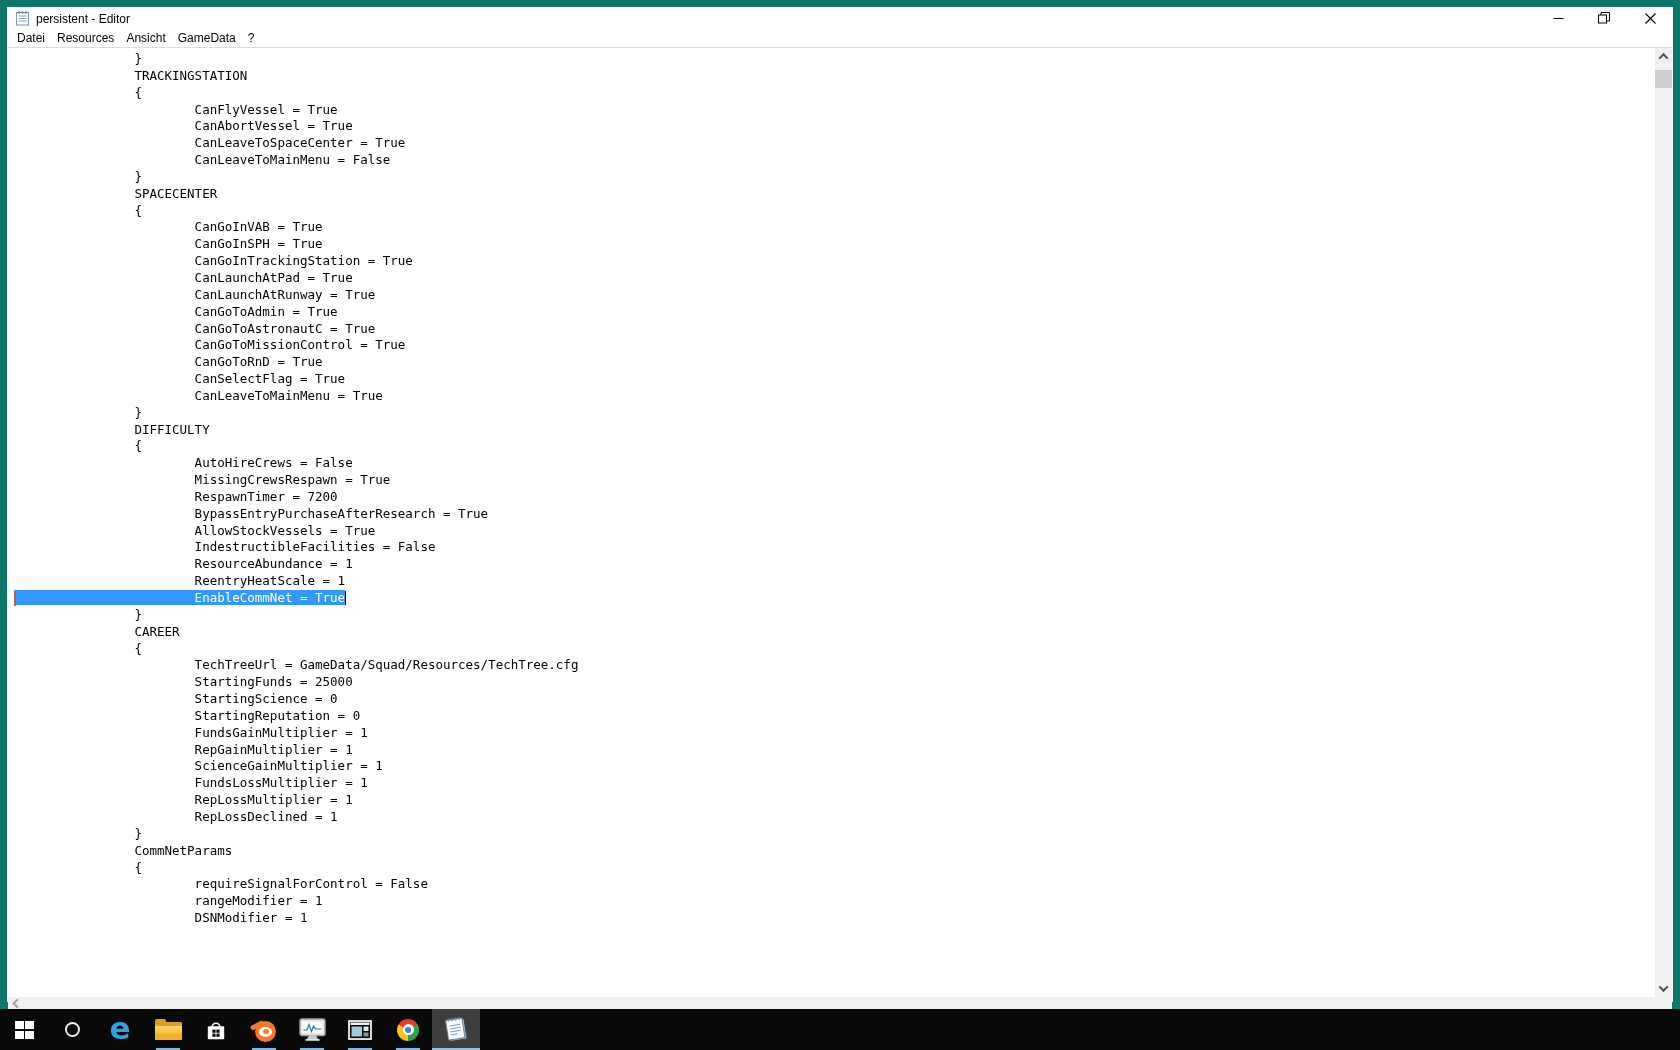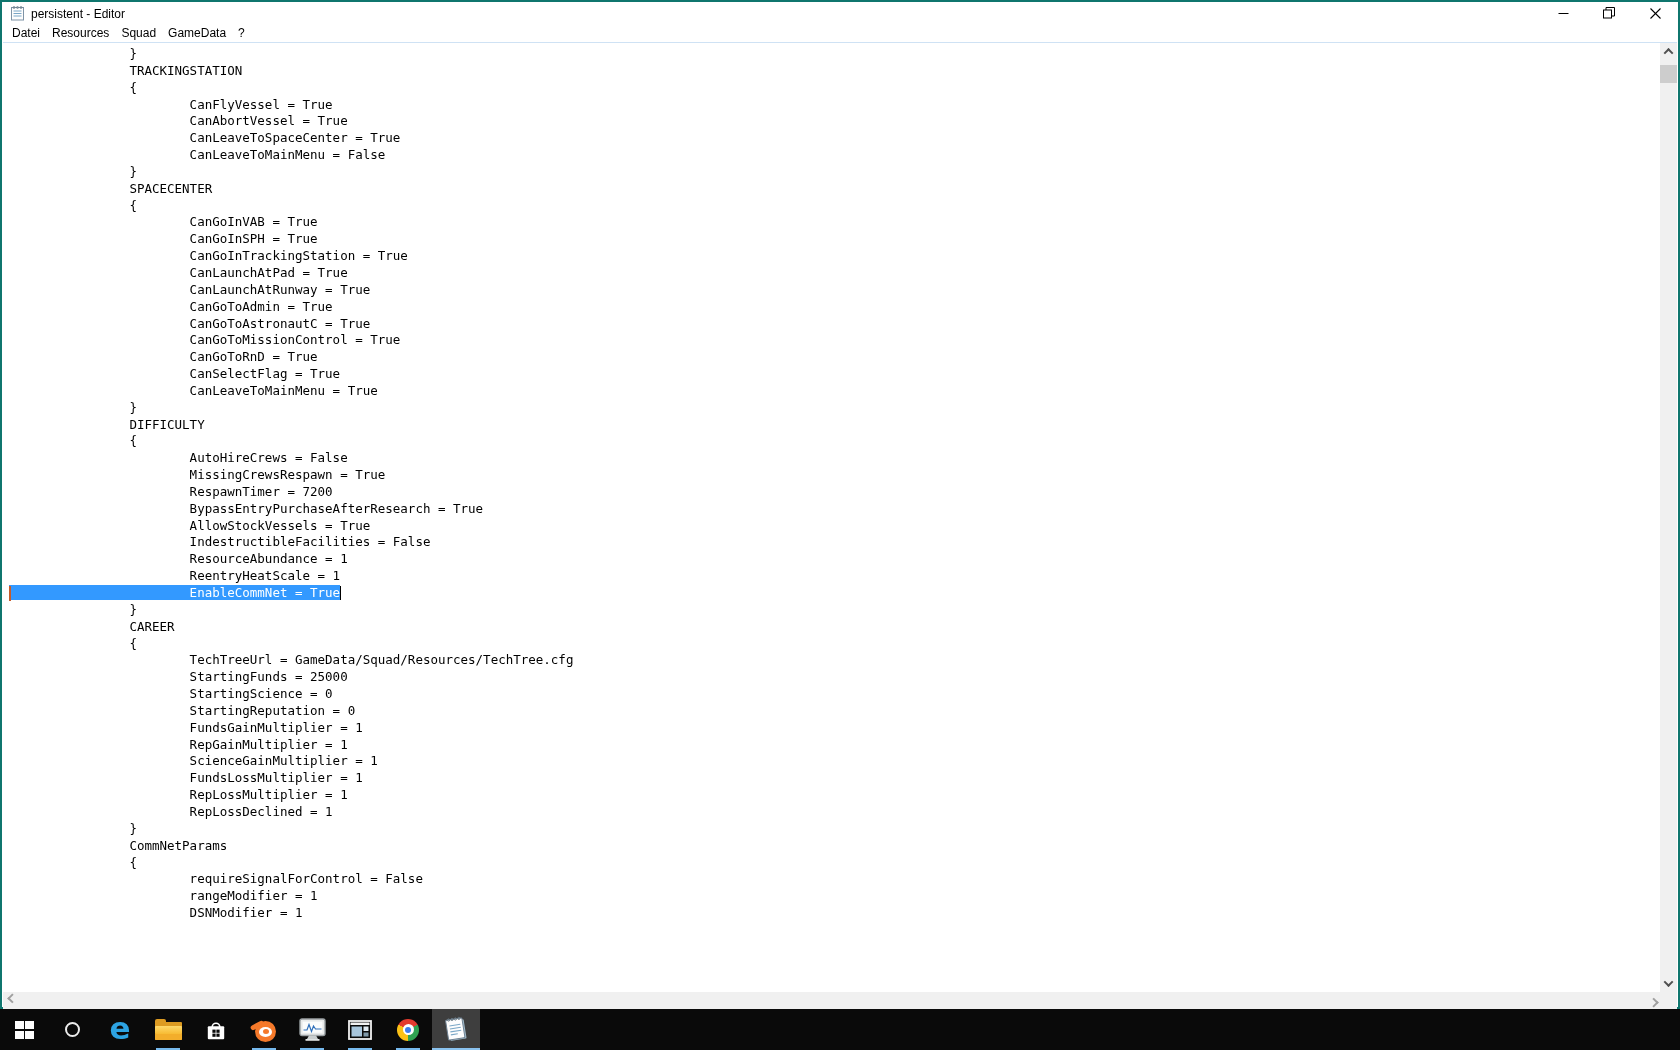--- a/index.html
+++ b/index.html
@@ -8,7 +8,7 @@
 
   
   .window { position:absolute; left:0; top:0; width:1680px; height:1009px;
-            background:#fff; border:2px solid #0f766e;padding-left:18px; }
+            background:#fff; border:7px solid #0f766e;padding-left:18px; }
   .titlebar { position:absolute; left:1px; top:1px; right:1px; height:21px;
               background:#fff; display:flex; align-items:center; }
   .app-icon { width:15px; height:15px; margin-left:7px; }

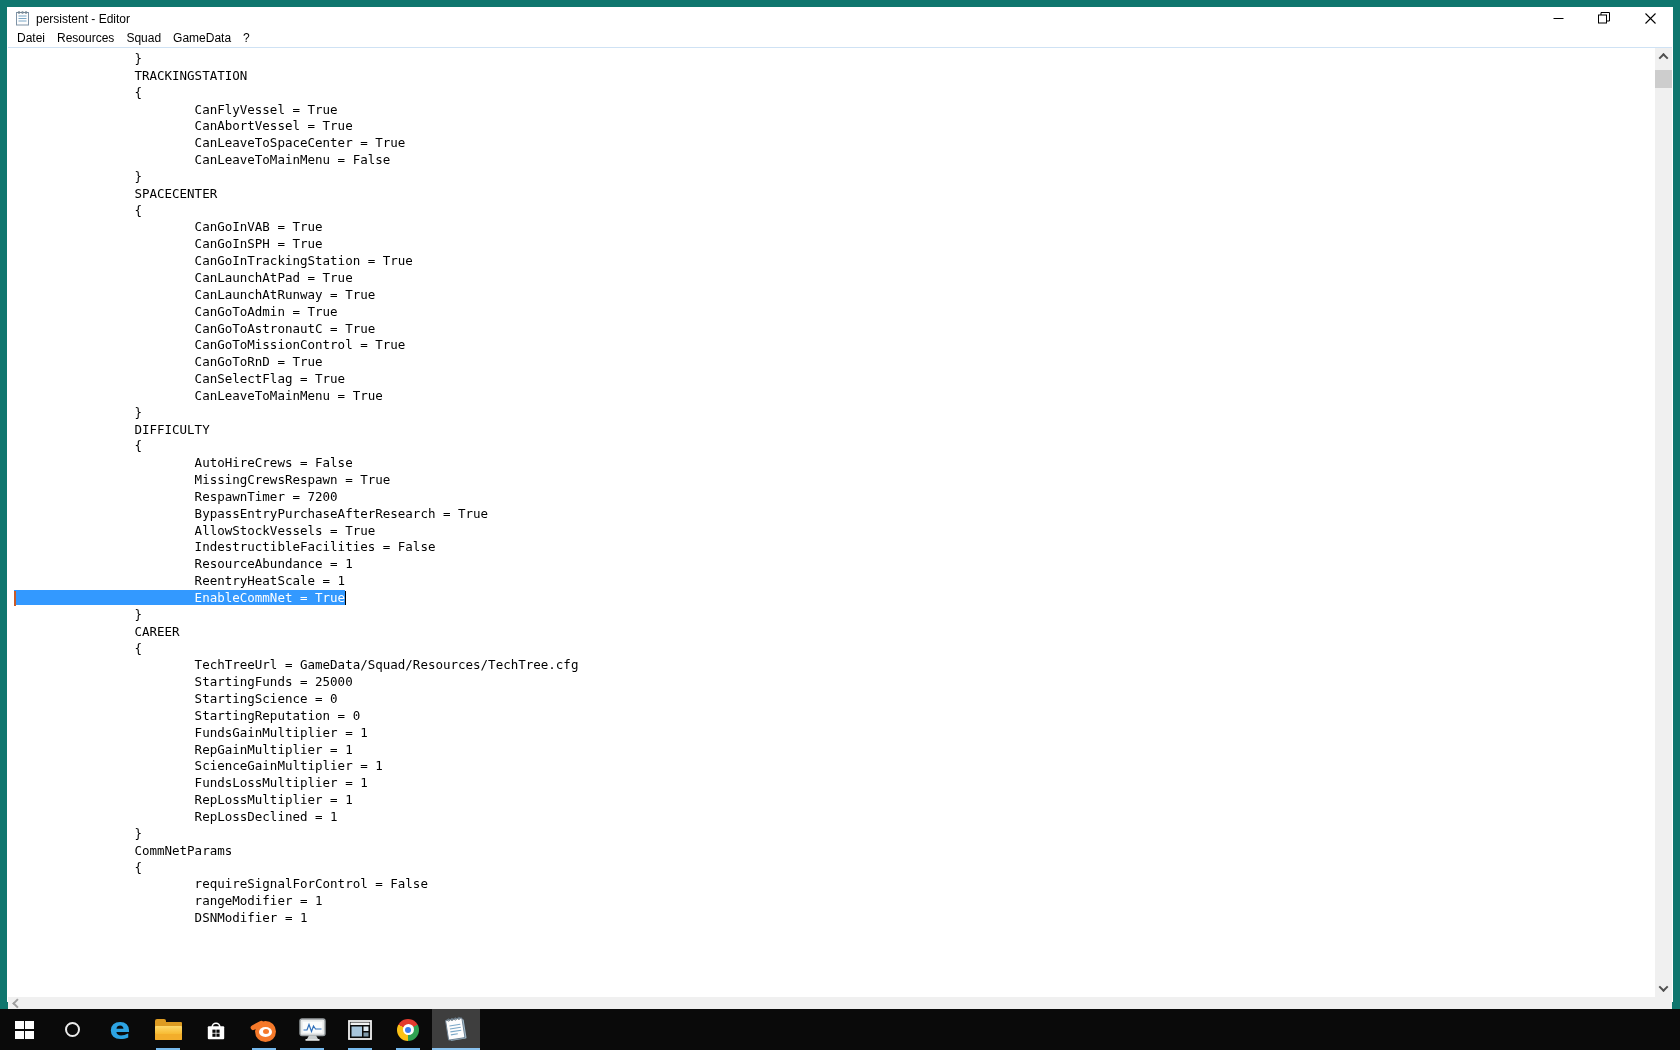--- a/index.html
+++ b/index.html
@@ -135,7 +135,7 @@
   <div class="menubar">
     <span class="menu-item">Datei</span>
     <span class="menu-item">Resources</span>
-    <span class="menu-item">Squad</span>
+    <span class="menu-item">Ansicht</span>
     <span class="menu-item">GameData</span>
     <span class="menu-item">?</span>
   </div>

